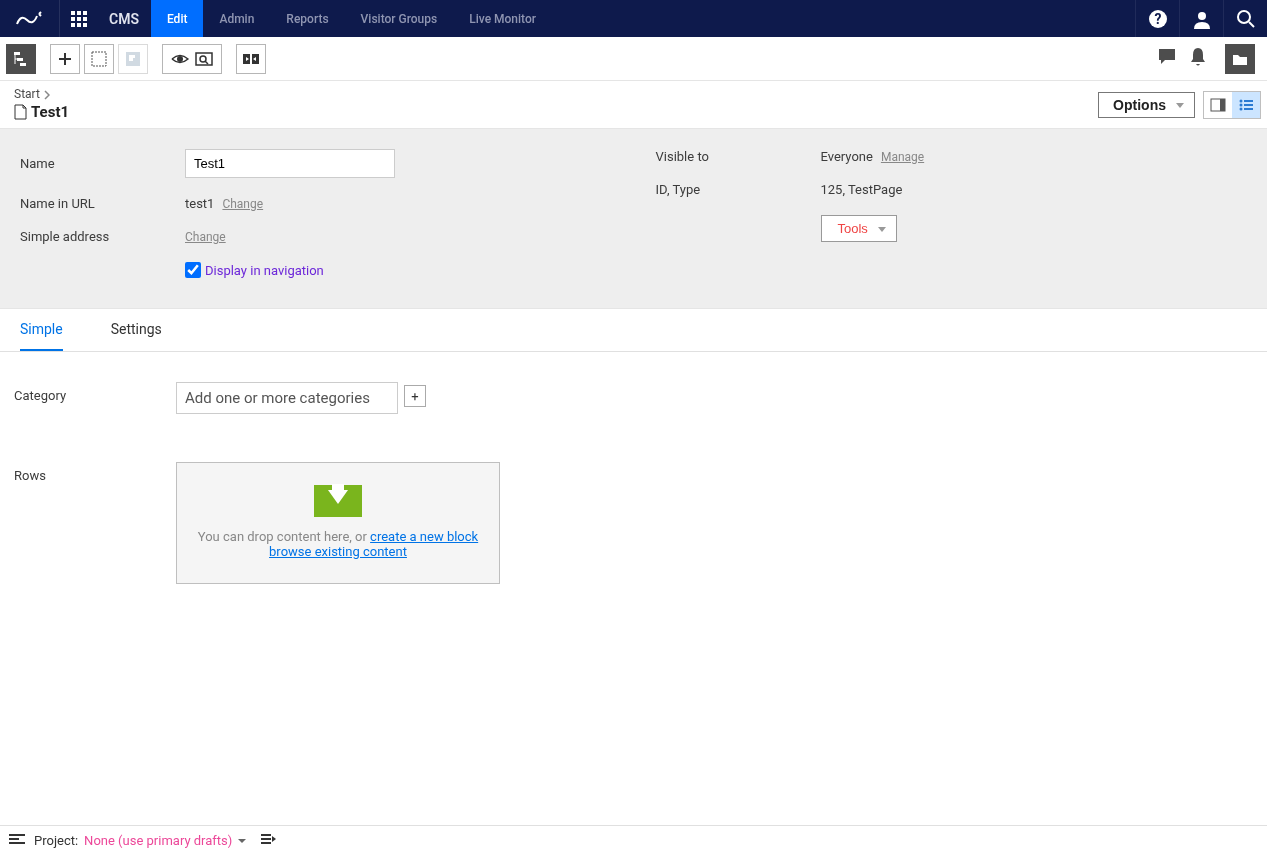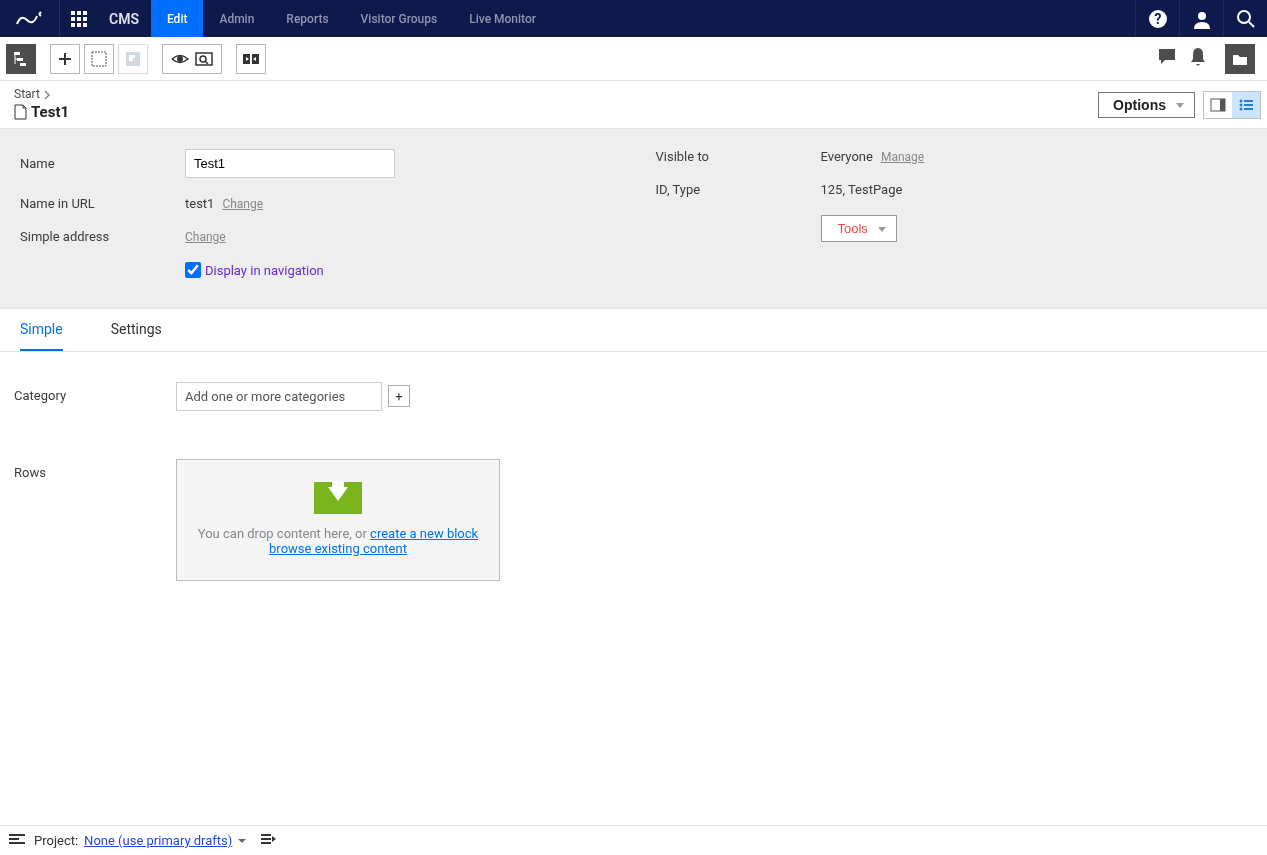--- a/index.html
+++ b/index.html
@@ -258,9 +258,9 @@
 .category-input {
   border: 1px solid #ccc;
   padding: 6px 8px;
-  width: 206px;
+  width: 222px;
   color: #555;
-  font-size: 13px;
+  font-size: 15px;
   margin-right: 6px;
   background: #fff;
 }

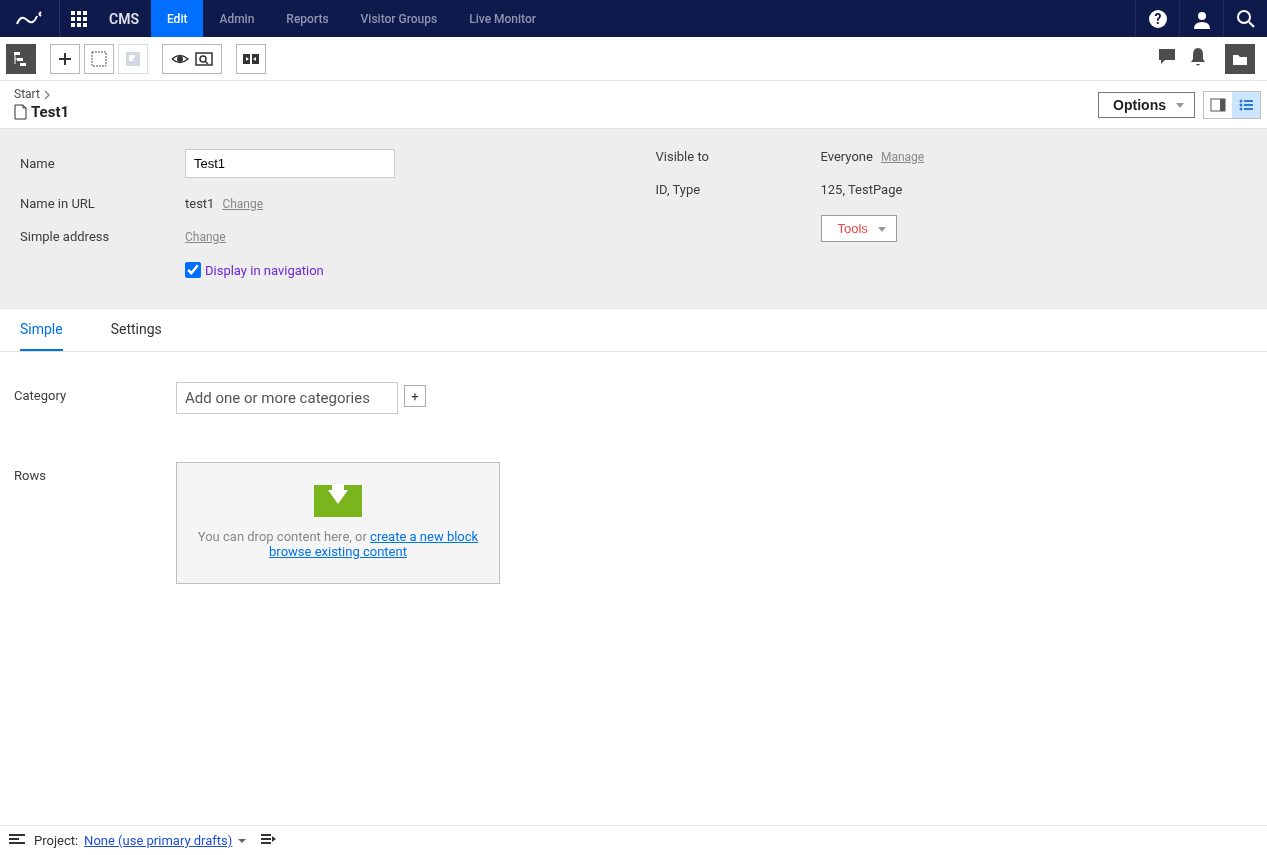--- a/index.html
+++ b/index.html
@@ -337,9 +337,8 @@
 .bottom-bar .bb-icon { margin-right: 8px; }
 .bottom-bar .proj-label { margin-right: 6px; color: #333; }
 .bottom-bar .proj-value {
-  text-decoration: underline;
-  cursor: pointer;
-  color: #1d4ed8;
+  cursor: pointer;
+  color: #ec4899;
   position: relative;
   padding-right: 14px;
 }

